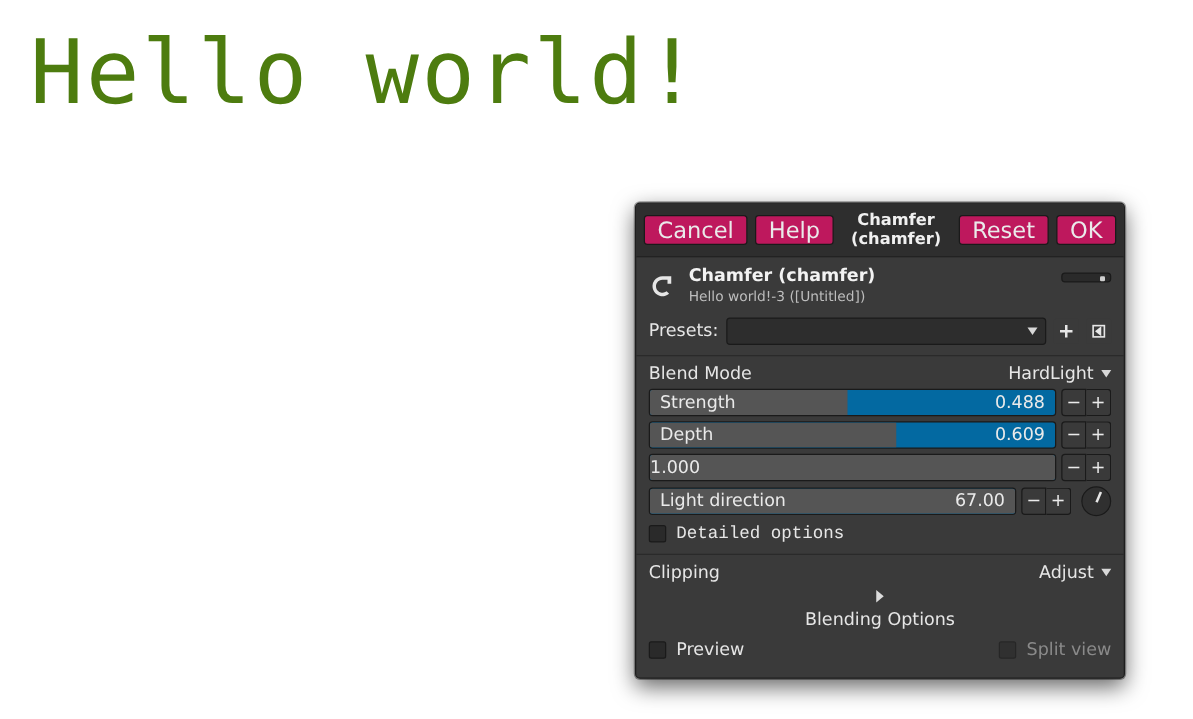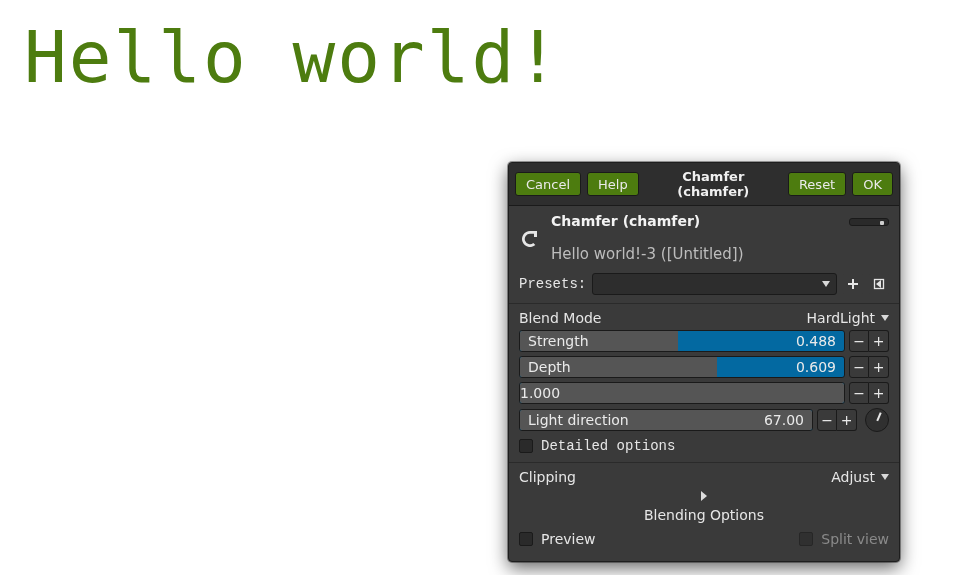--- a/index.html
+++ b/index.html
@@ -47,13 +47,13 @@
     border-radius: 4px 4px 0 0;
   }
   .tbtn {
-    background: #4d7c0f;
+    background: #be185d;
     border: 1px solid #1a1a1a;
     border-radius: 3px;
     color: #eaeaea;
     height: 24px;
     padding: 0 10px;
-    font-size: 13px;
+    font-size: 18px;
     display: flex; align-items: center; justify-content: center;
     cursor: pointer;
   }

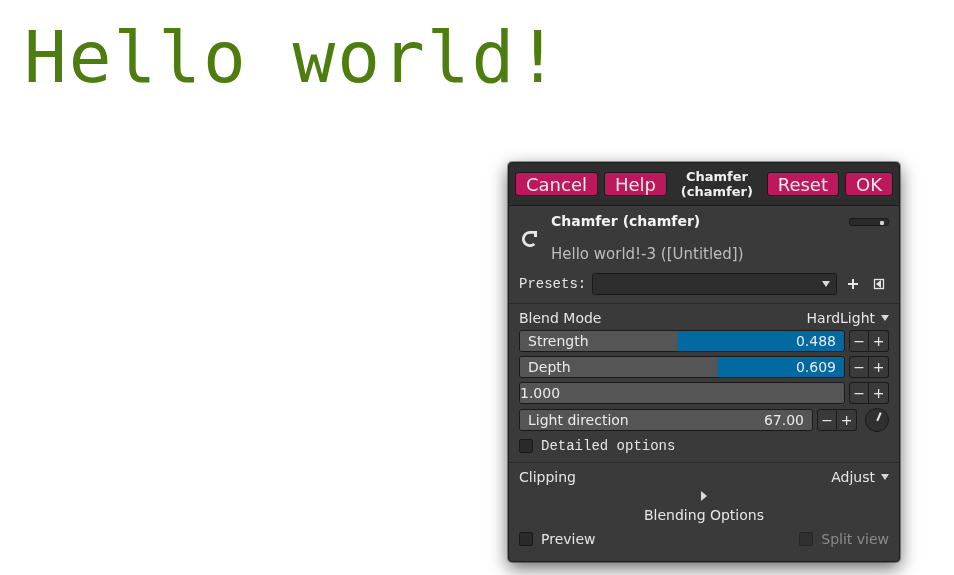--- a/index.html
+++ b/index.html
@@ -79,7 +79,7 @@
   }
   .header .htxt { flex:1; }
   .htitle { font-weight: 600; font-size: 14px; color:#f3f3f3; line-height: 1.1; }
-  .hsub   { font-size: 15px; color:#bdbdbd; margin-top: 16px; }
+  .hsub   { font-size: 11px; color:#bdbdbd; margin-top: 2px; }
   .hbar {
     position: absolute; right: 10px; top: 12px;
     width: 40px; height: 8px;

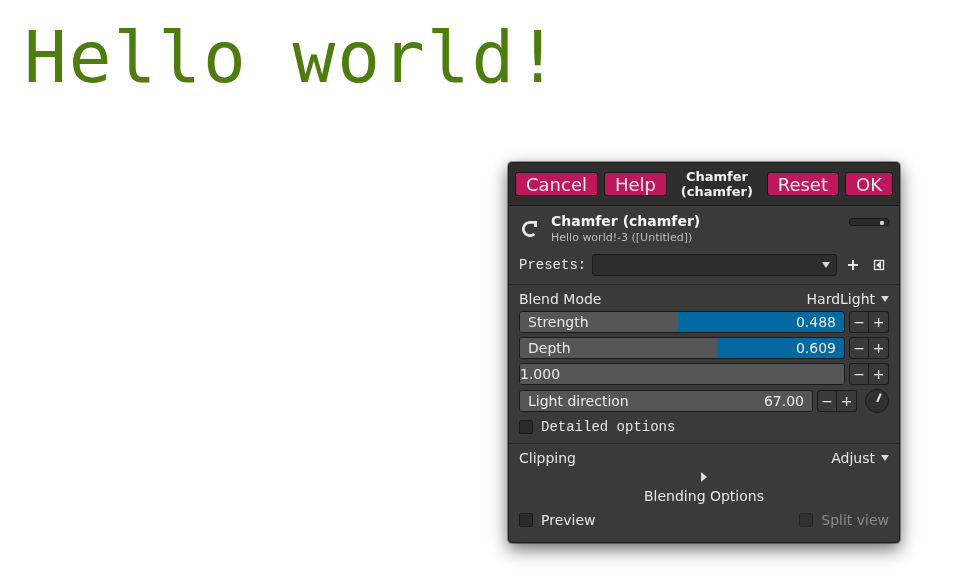--- a/index.html
+++ b/index.html
@@ -95,7 +95,6 @@
   .row {
     display:flex; align-items:center; gap:6px;
     padding: 4px 10px;
-    font-family: Liberation Mono, monospace;
   }
 
   .label { color:#e6e6e6; font-size: 14px; }

